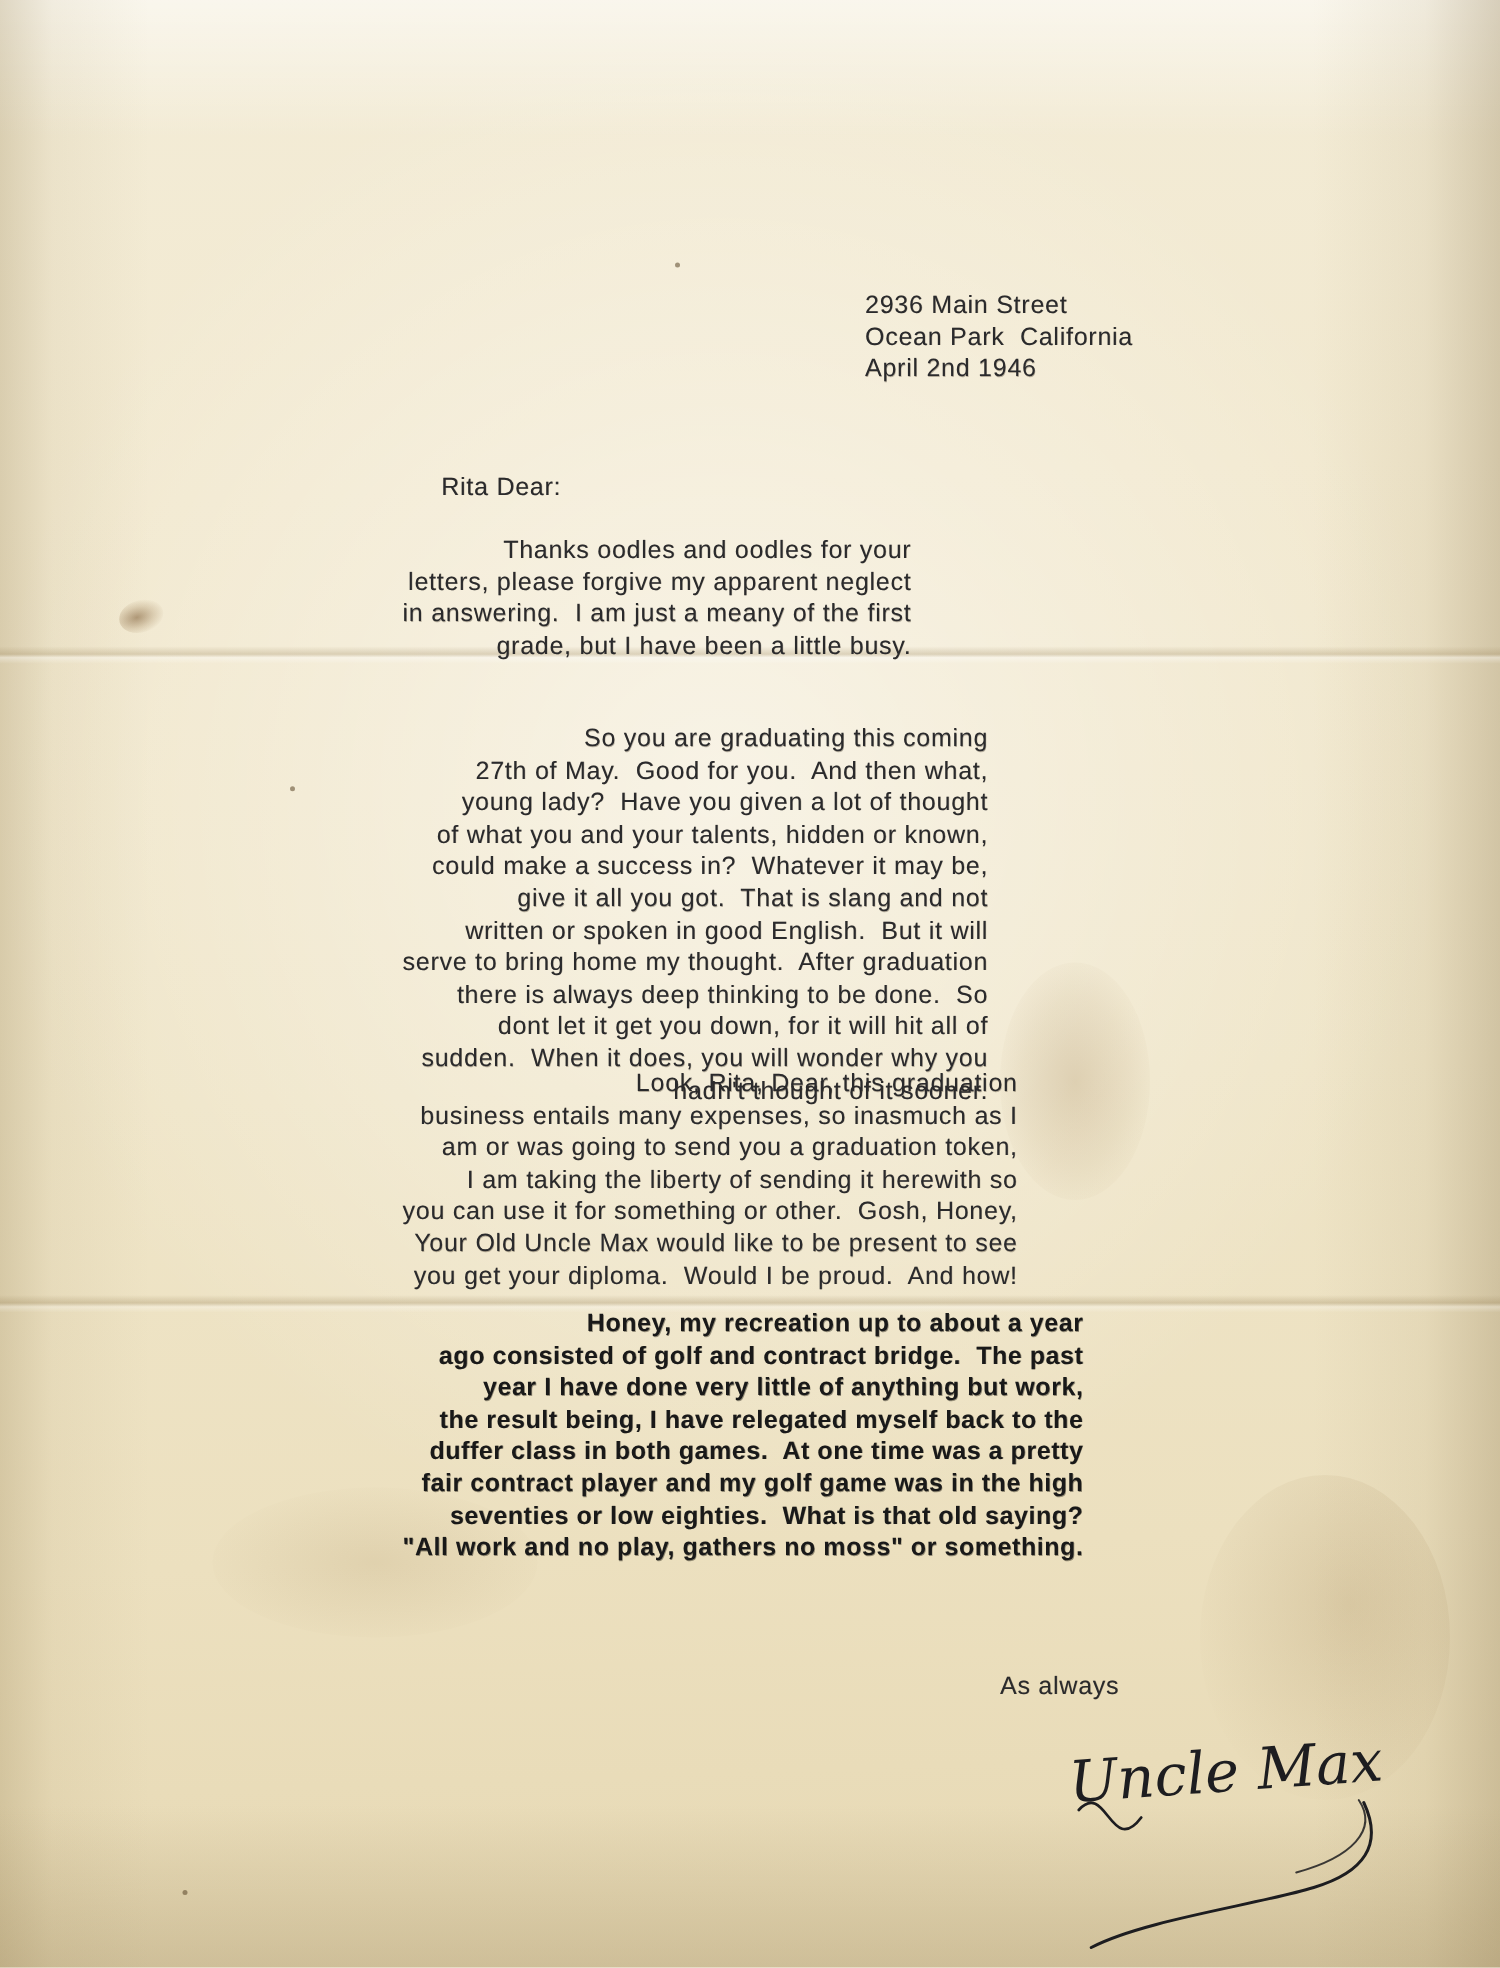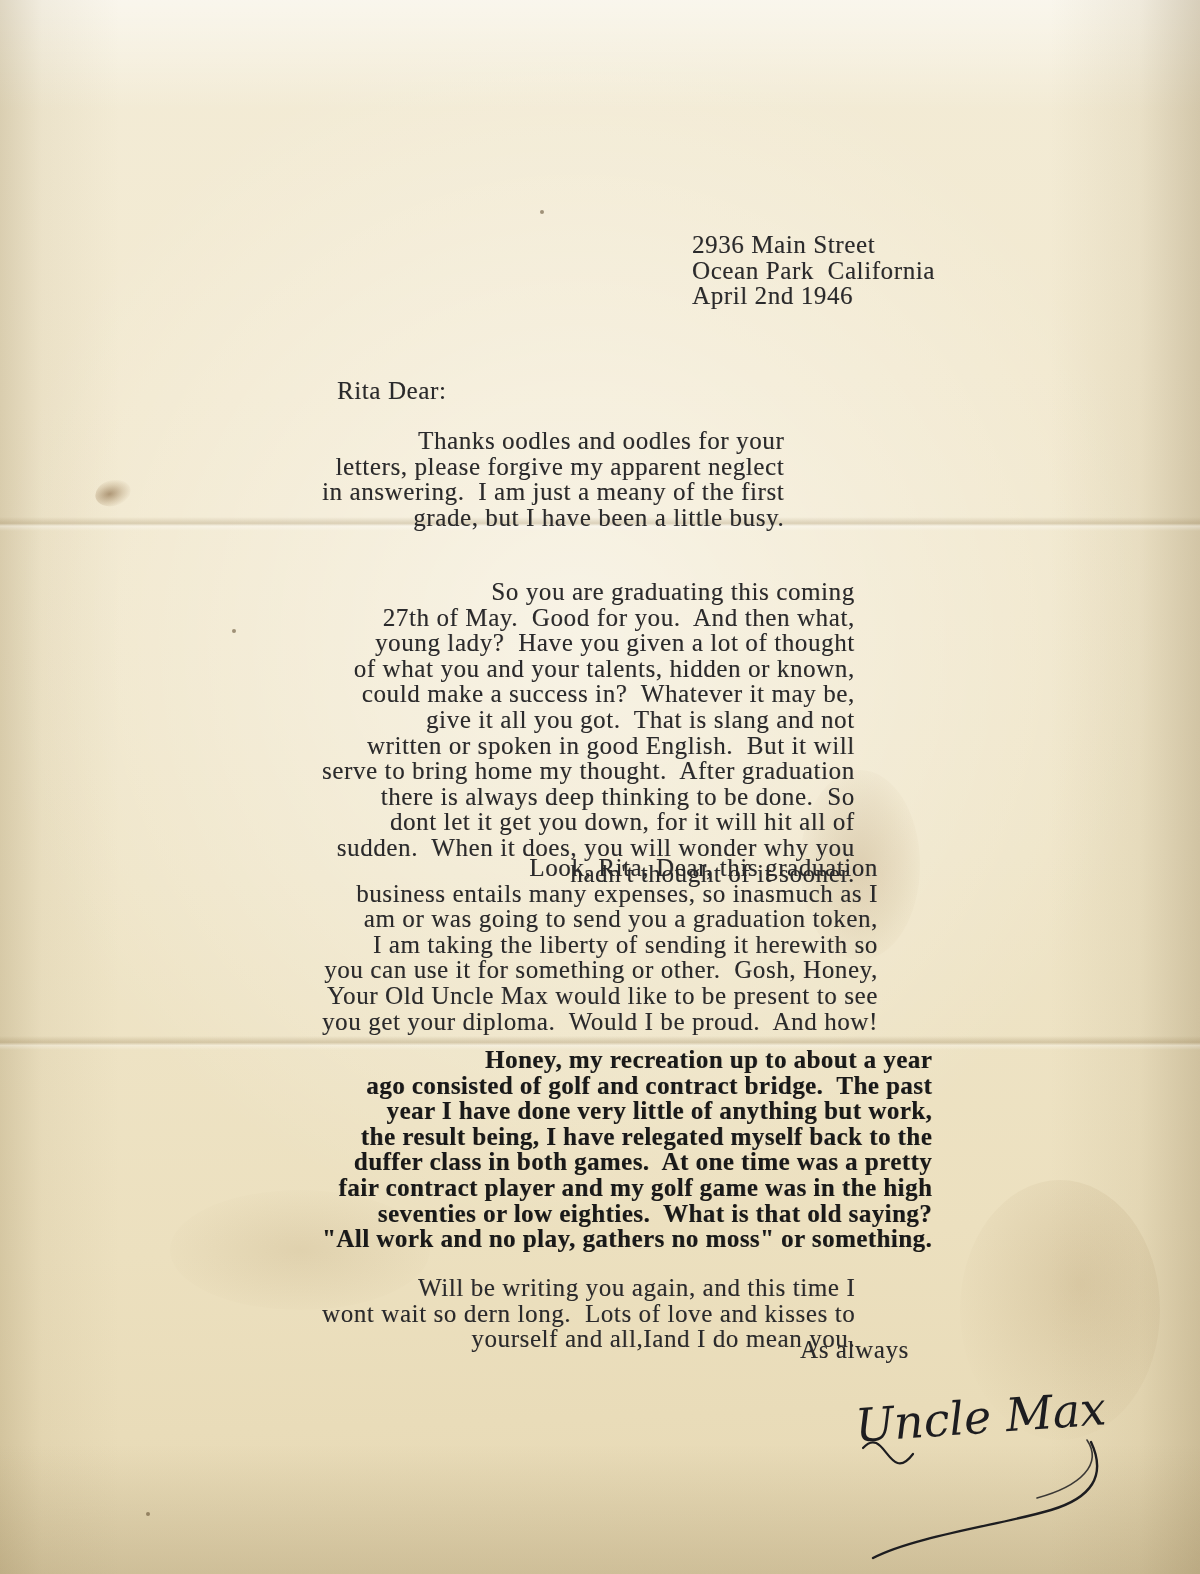--- a/index.html
+++ b/index.html
@@ -75,8 +75,8 @@
   .typed {
     position: absolute;
     color: #2a2a2c;
-    font-family: Liberation Serif, serif;
-    font-size: 25px;
+    font-family: Liberation Sans, sans-serif;
+    font-size: 20px;
     line-height: 25.6px;
     letter-spacing: 0.6px;
     white-space: pre;

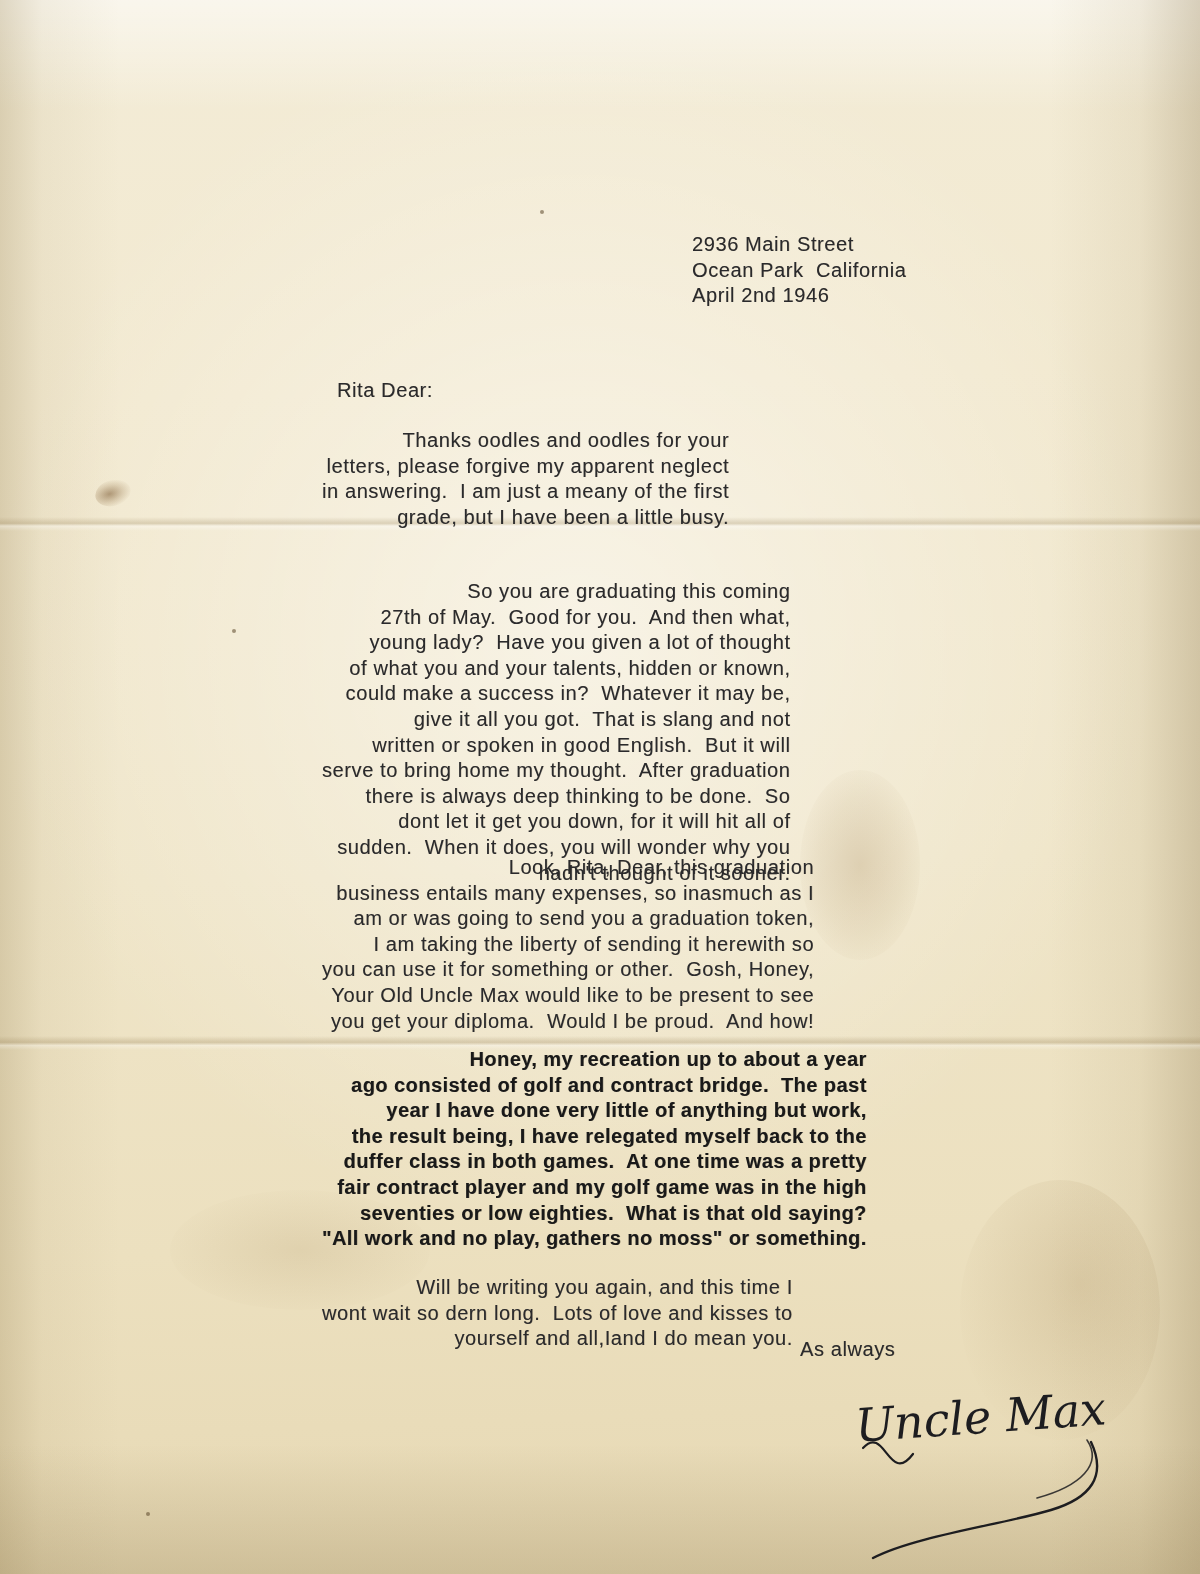--- a/index.html
+++ b/index.html
@@ -84,7 +84,7 @@
   }
 
   #addr-block { left: 692px; top: 232px; }
-  #salutation { left: 337px; top: 378px; }
+  #salutation { left: 353px; top: 378px; }
 
   .para { position: absolute; left: 322px; text-align: right; }
   #p1 { top: 428px; }

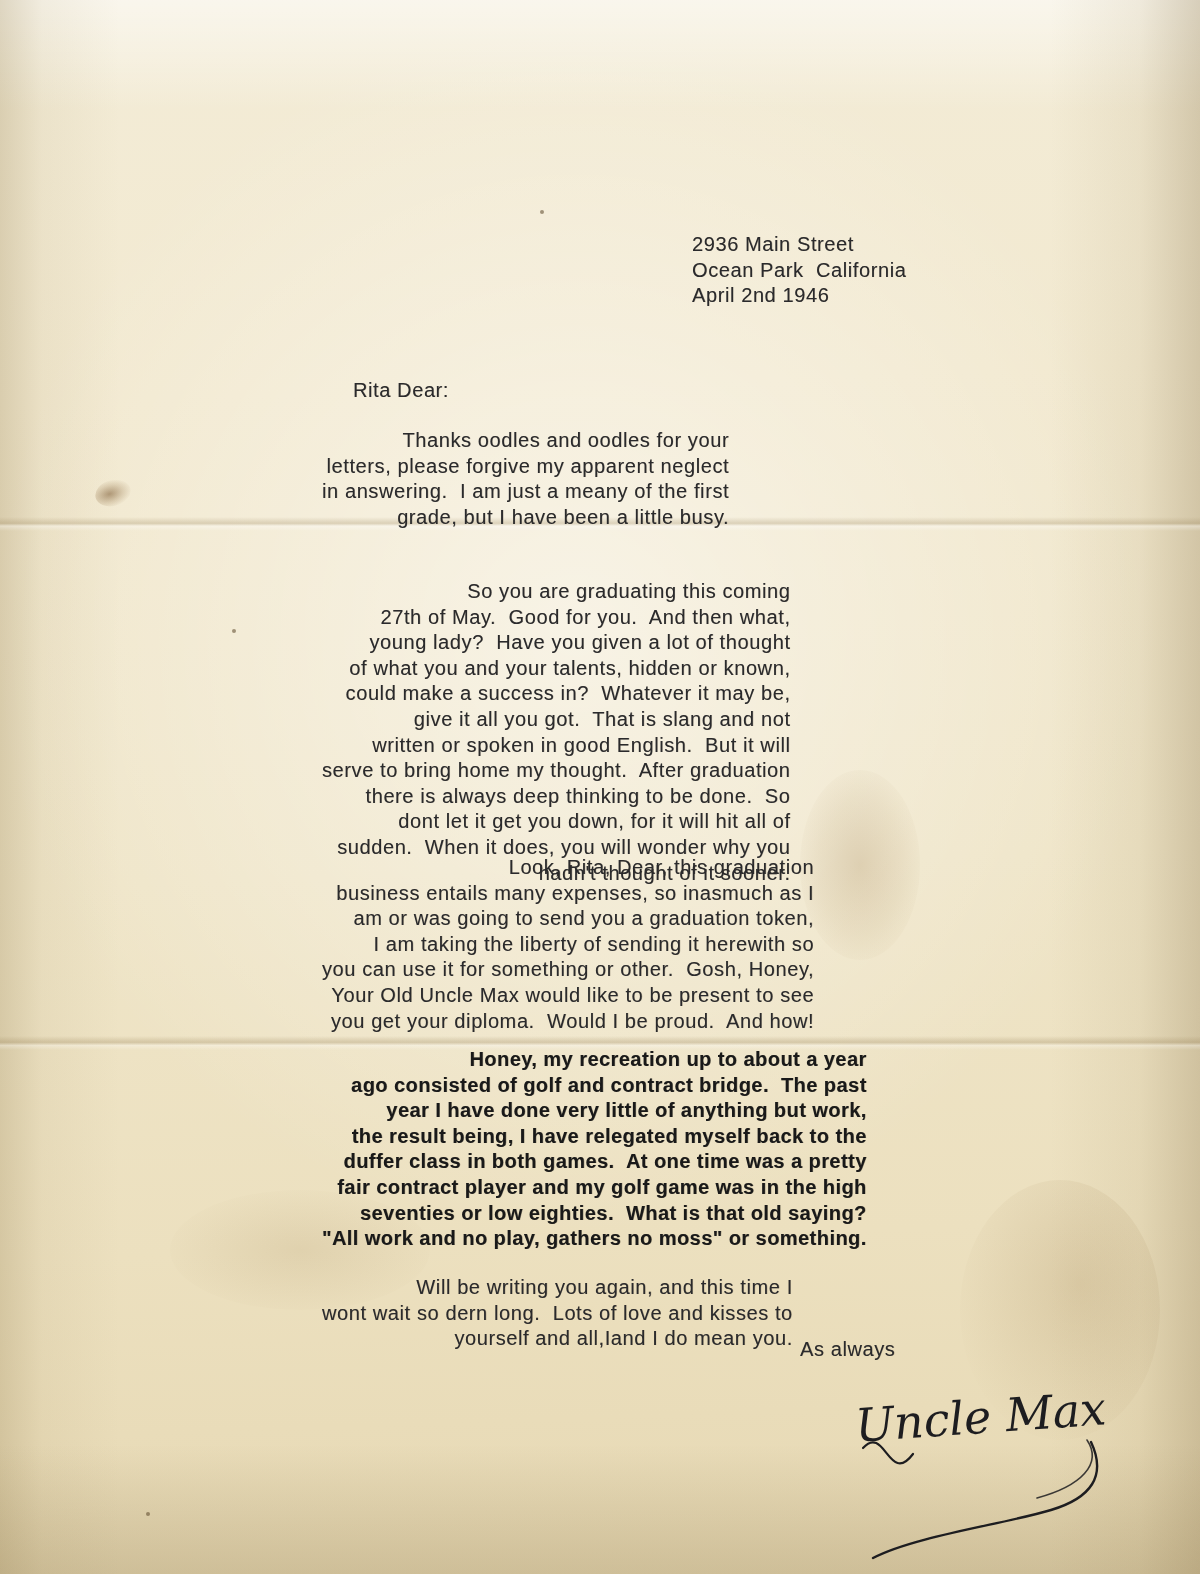--- a/index.html
+++ b/index.html
@@ -177,9 +177,6 @@
 seventies or low eighties.  What is that old saying?
 "All work and no play, gathers no moss" or something.</div>
 
-  <div class="typed para" id="p5">         Will be writing you again, and this time I
-wont wait so dern long.  Lots of love and kisses to
-yourself and all,Iand I do mean you.</div>
 
   <div class="typed" id="closing">As always</div>
 

